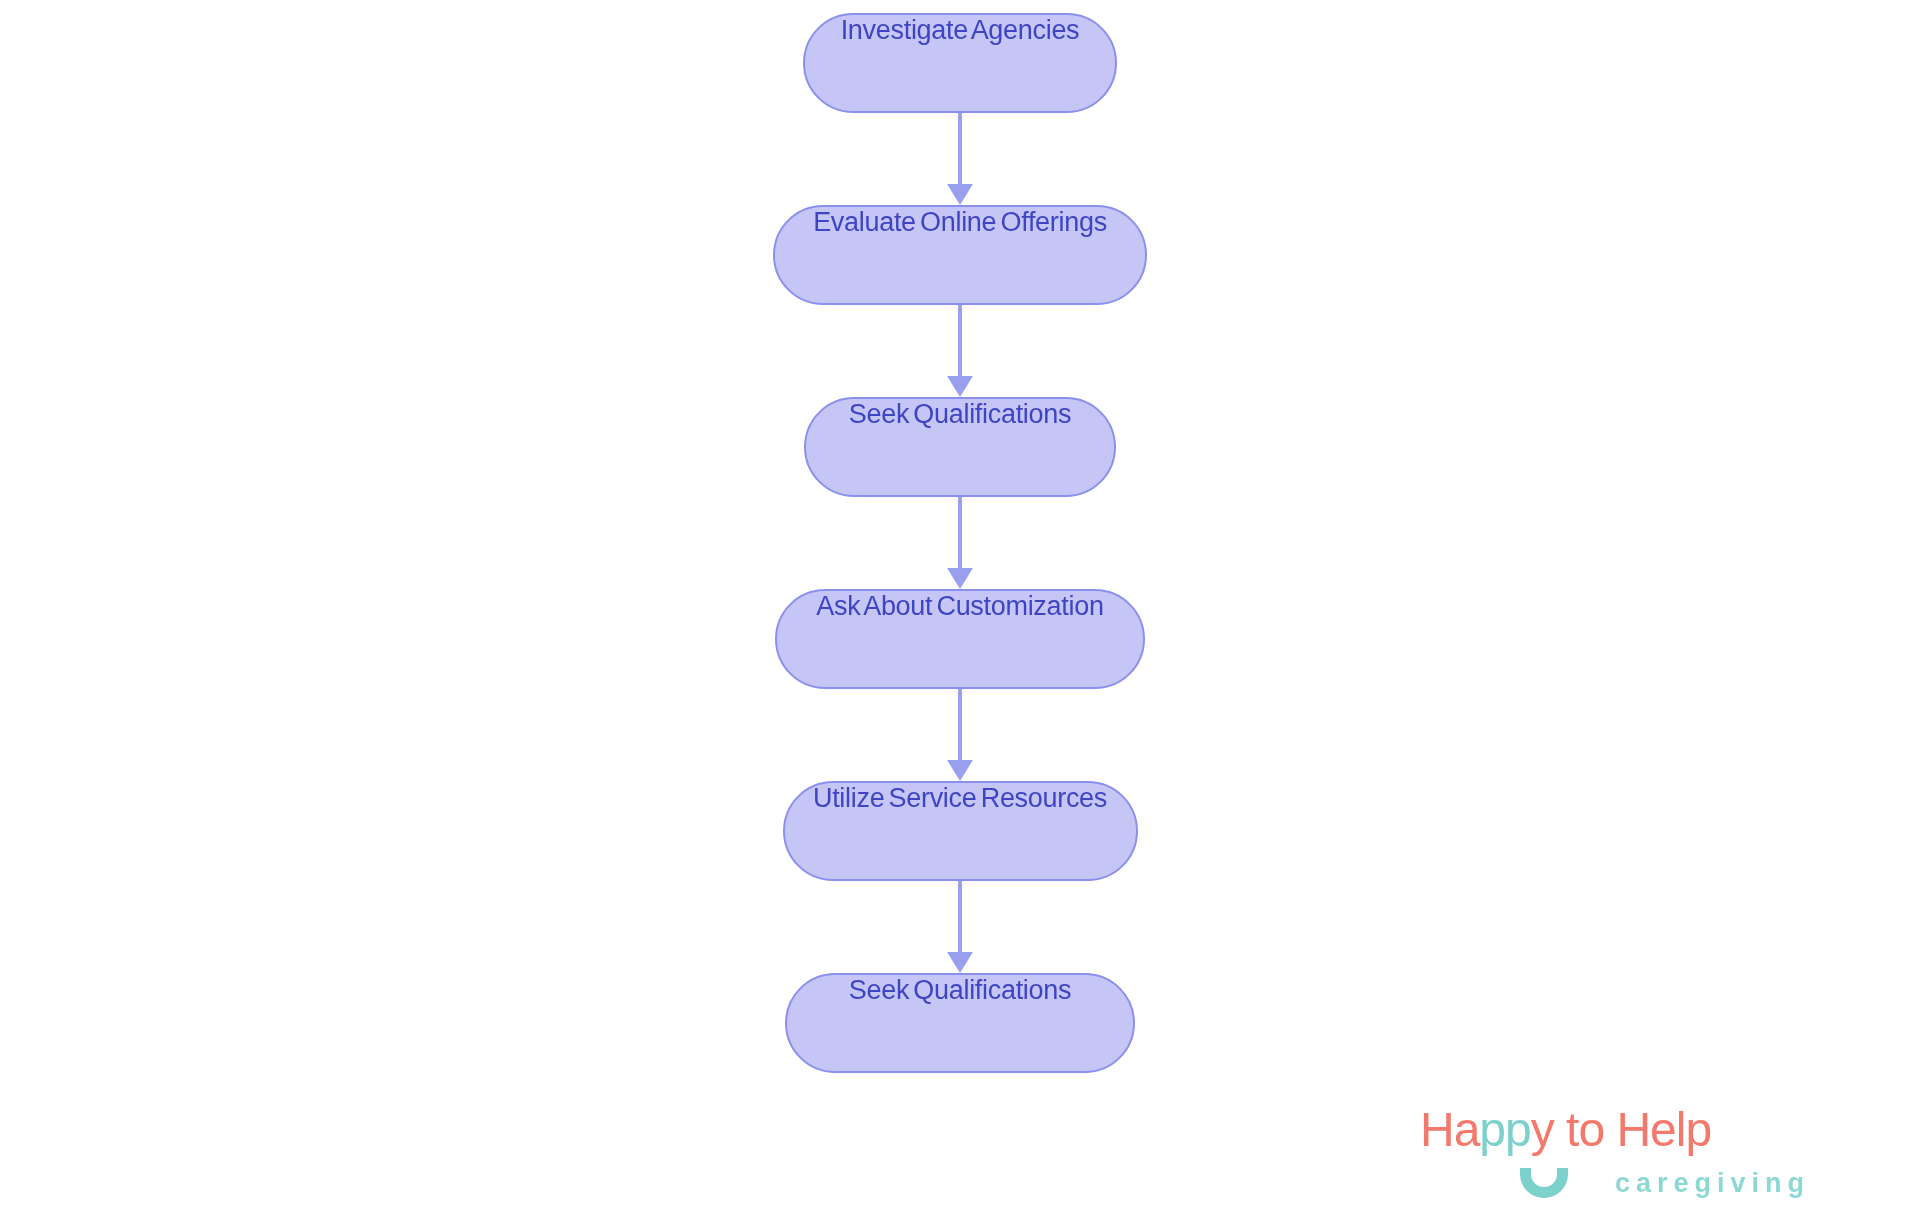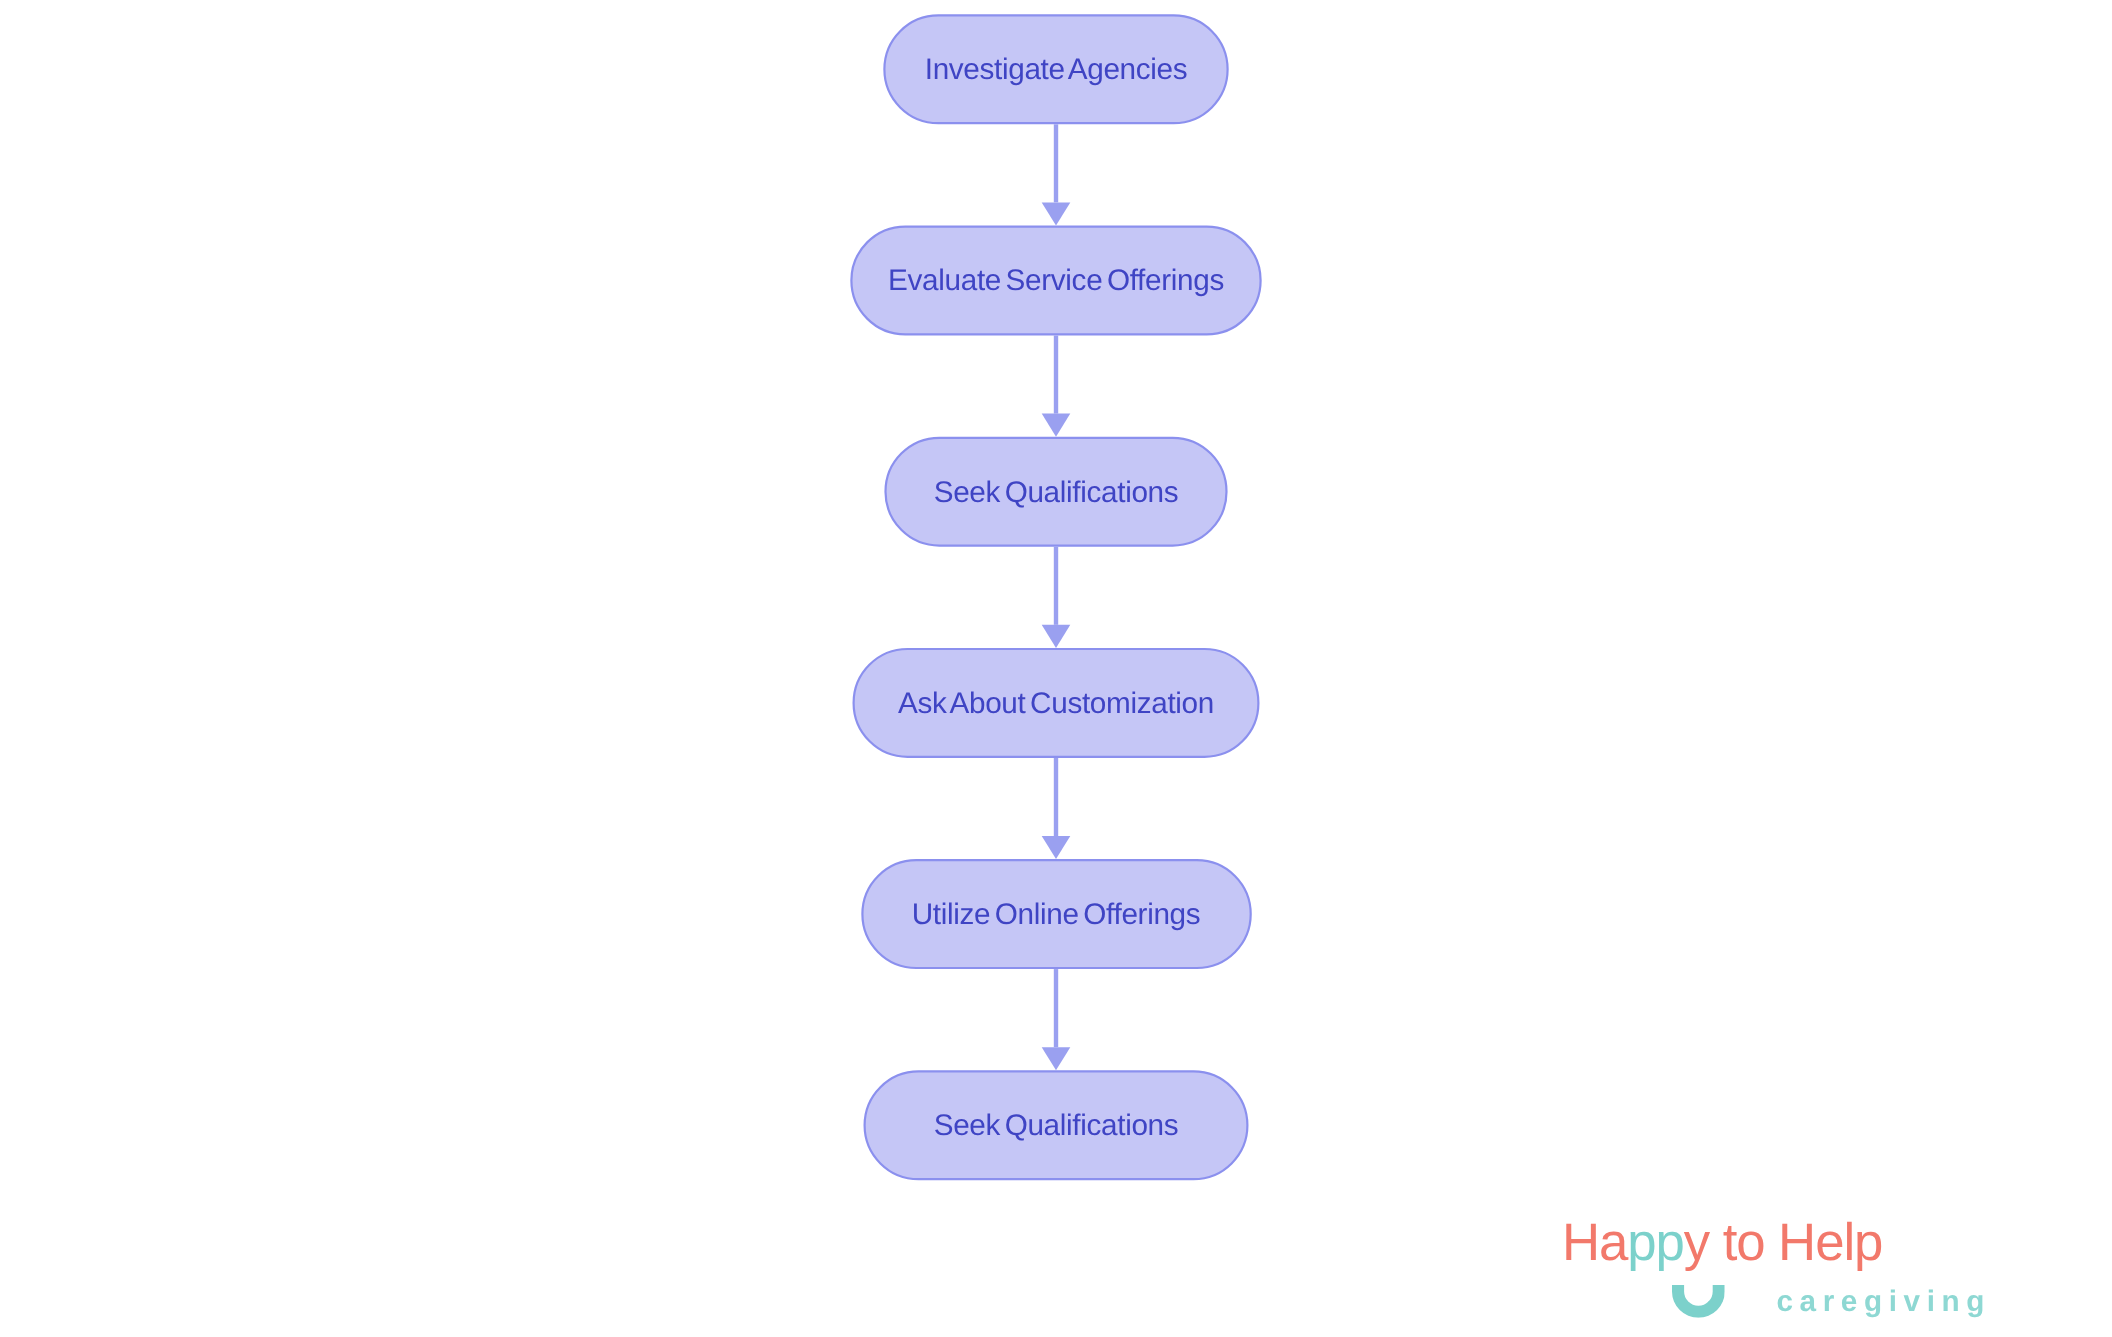--- a/index.html
+++ b/index.html
@@ -37,7 +37,6 @@
     background: var(--node-fill);
     border: 2px solid var(--node-border);
     display: flex;
-    align-items: center;
     justify-content: center;
     flex: 0 0 auto;
   }

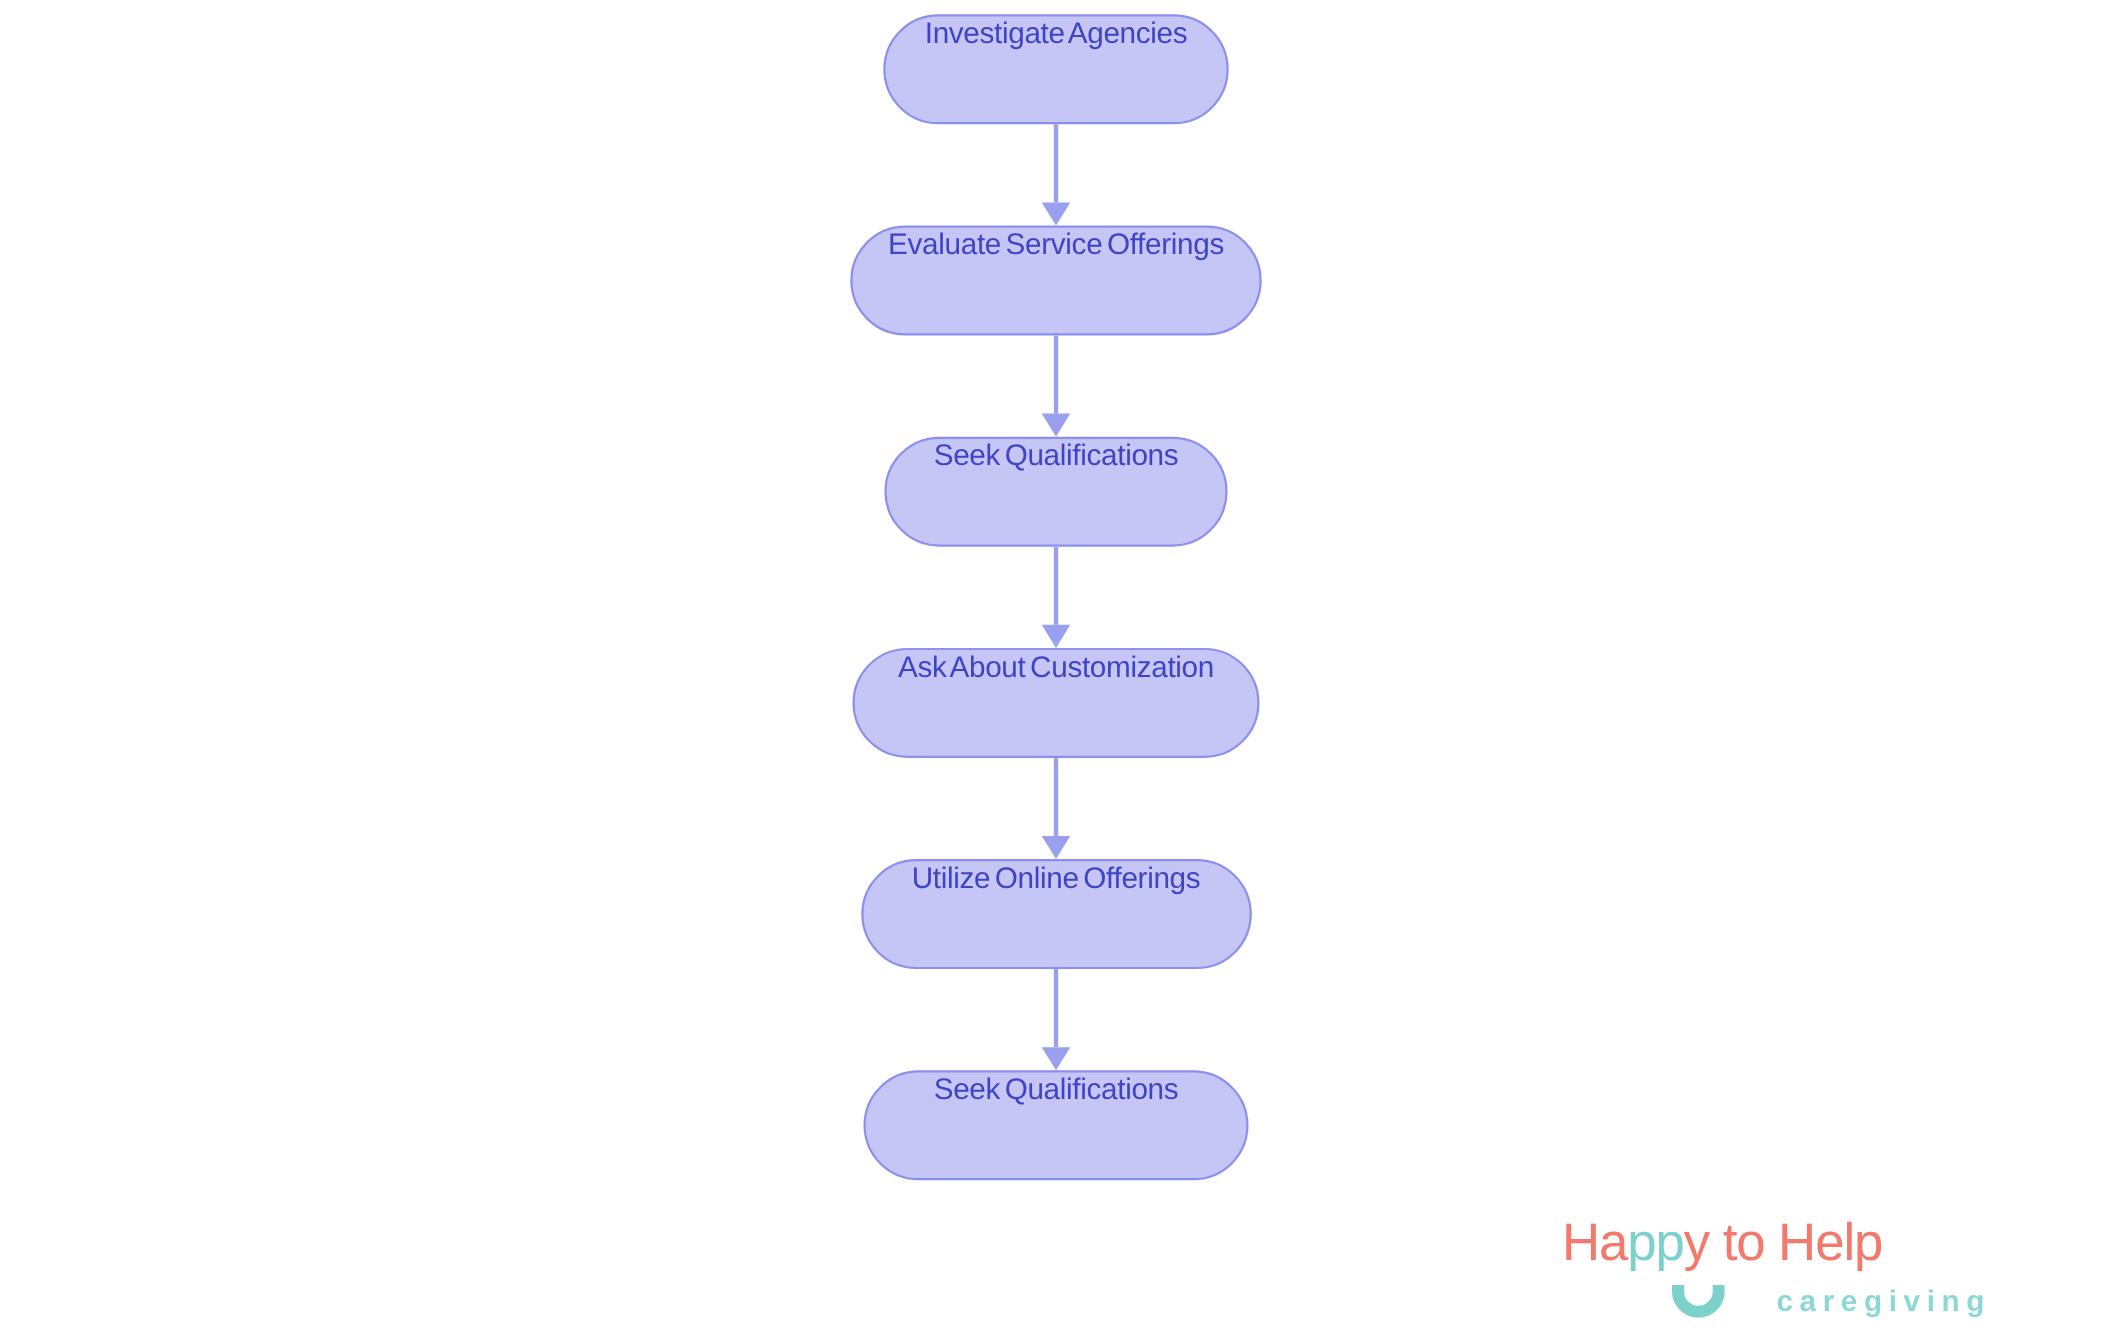--- a/index.html
+++ b/index.html
@@ -115,7 +115,7 @@
       <div class="chead"></div>
     </div>
     <div class="flow-node" style="width: 374px;">
-      <span>Evaluate Service Offerings</span>
+      <span>Evaluate Online Offerings</span>
     </div>
     <div class="connector">
       <div class="cline"></div>

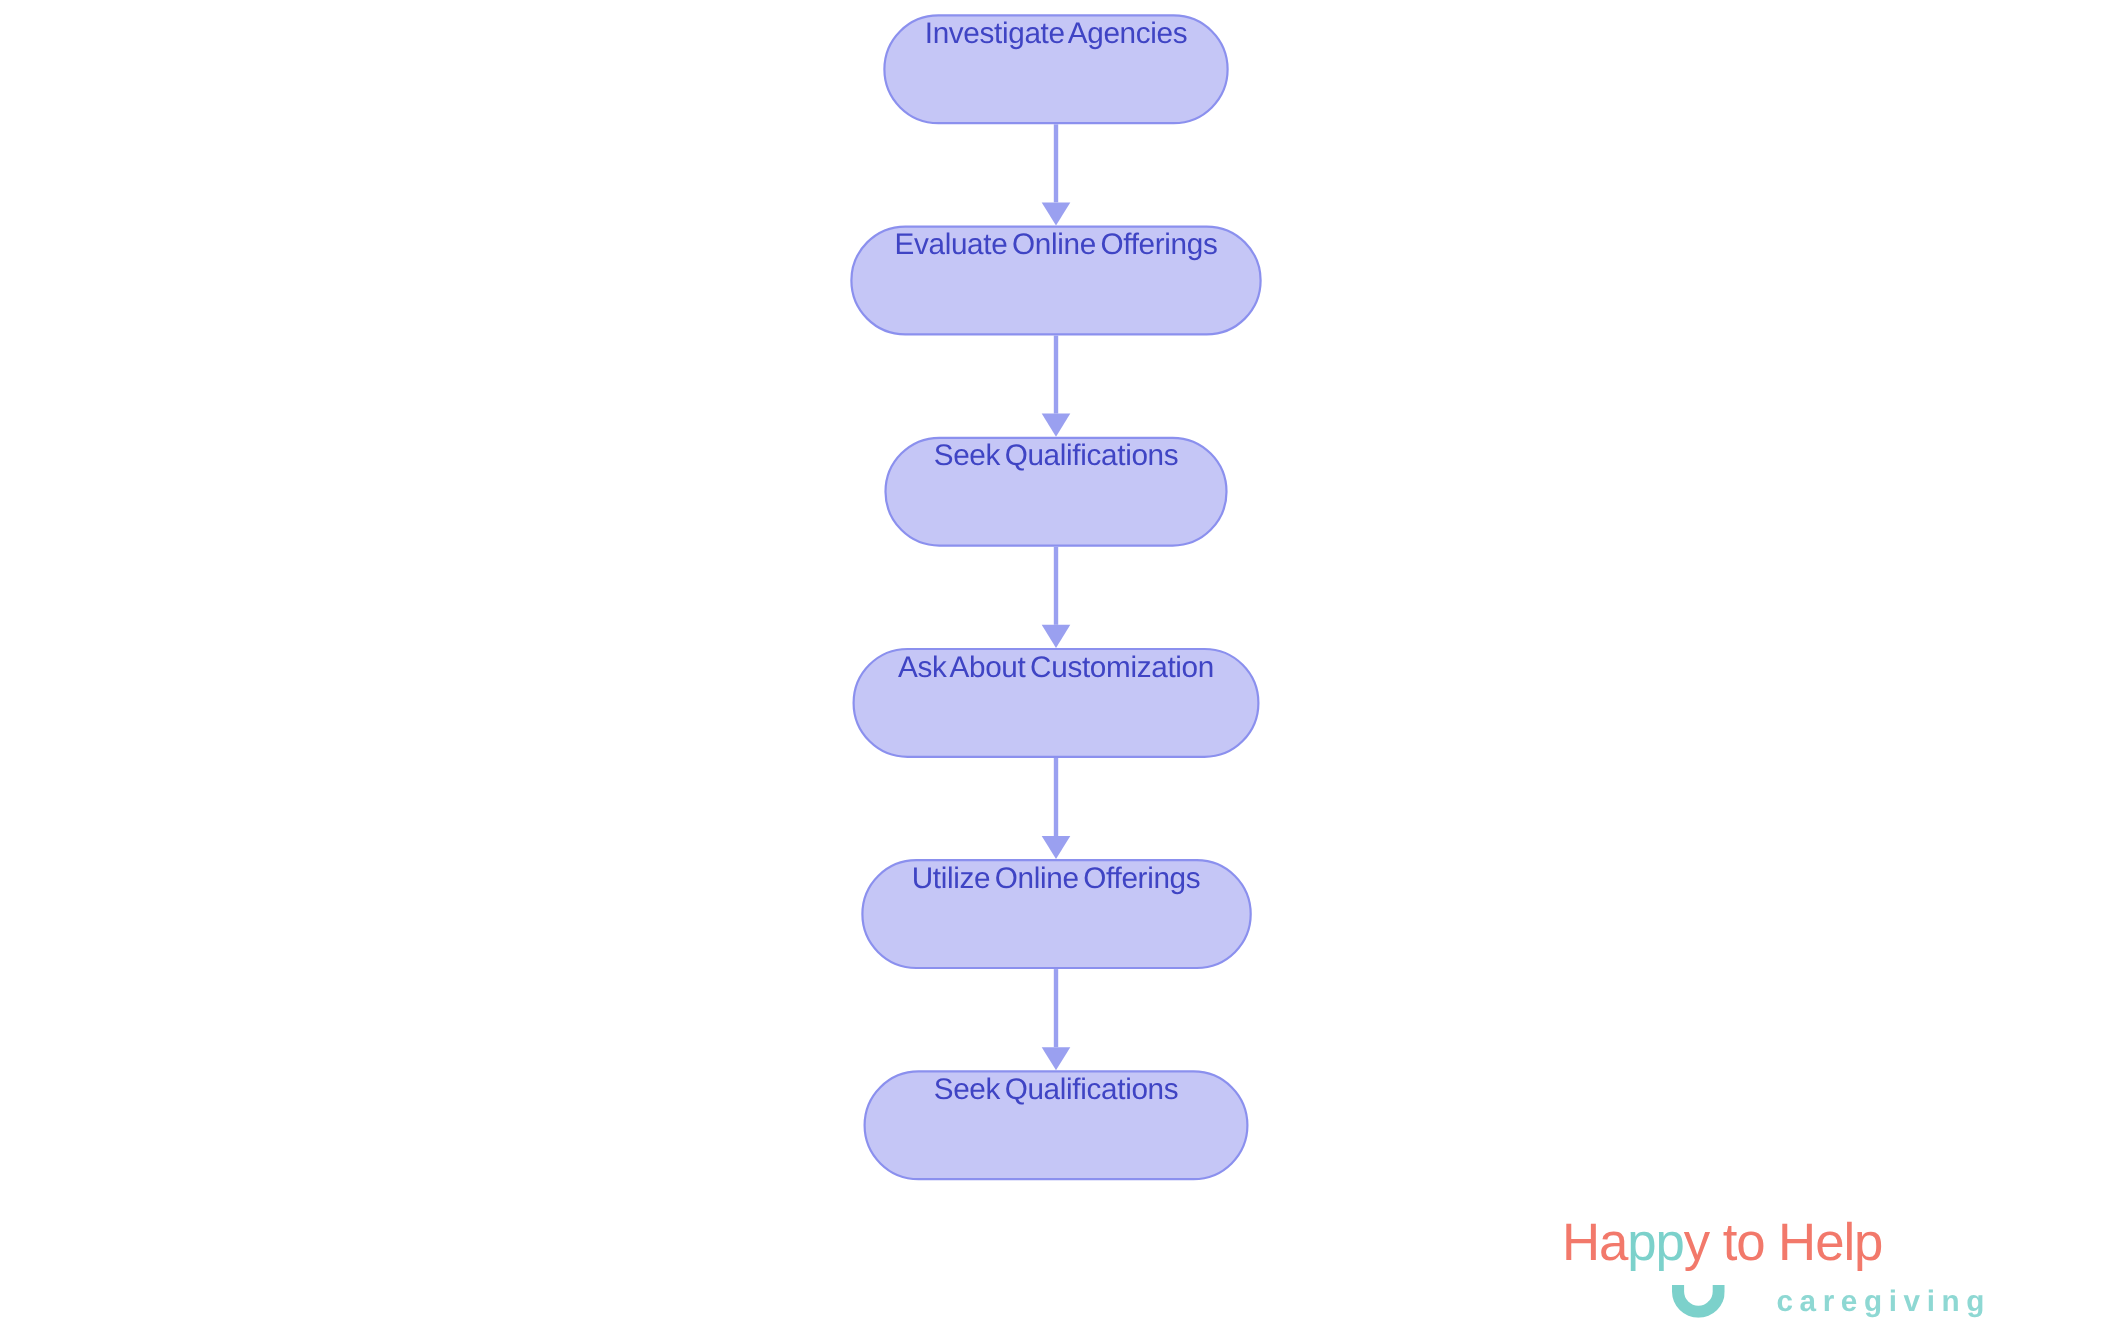--- a/index.html
+++ b/index.html
@@ -136,7 +136,7 @@
       <div class="chead"></div>
     </div>
     <div class="flow-node" style="width: 355px;">
-      <span>Utilize Online Offerings</span>
+      <span>Utilize Service Resources</span>
     </div>
     <div class="connector">
       <div class="cline"></div>

